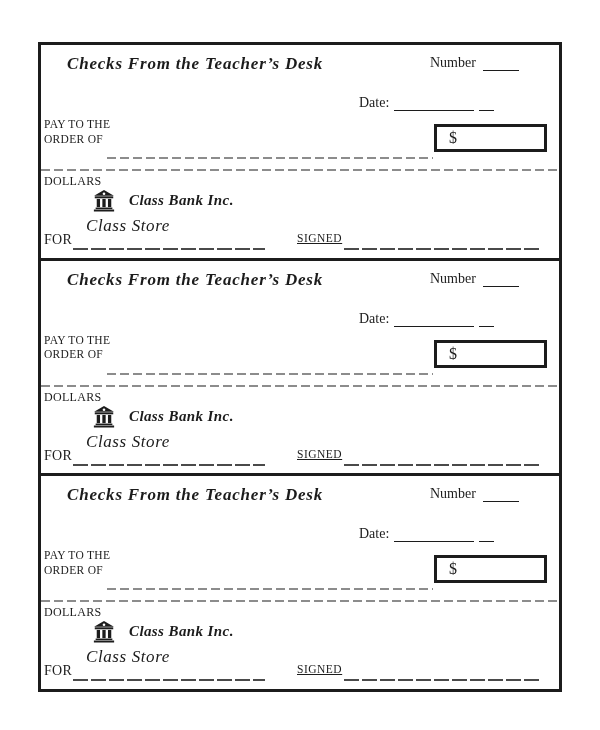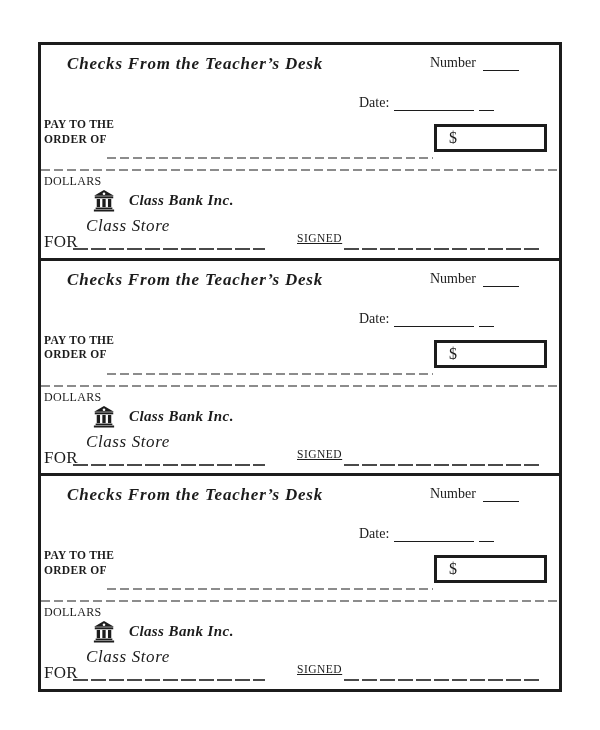--- a/index.html
+++ b/index.html
@@ -25,7 +25,7 @@
   .ln-date-short { width:15px; }
 
   .payto { position:absolute; left:3px; top:72px; font-size:11.5px;
-           line-height:14.5px; letter-spacing:0.3px;font-weight:bold; }
+           line-height:14.5px; letter-spacing:0.3px; }
 
   .dash { position:absolute; height:2px;
           background:repeating-linear-gradient(90deg,#8c8c8c 0 9px,transparent 9px 13px); }

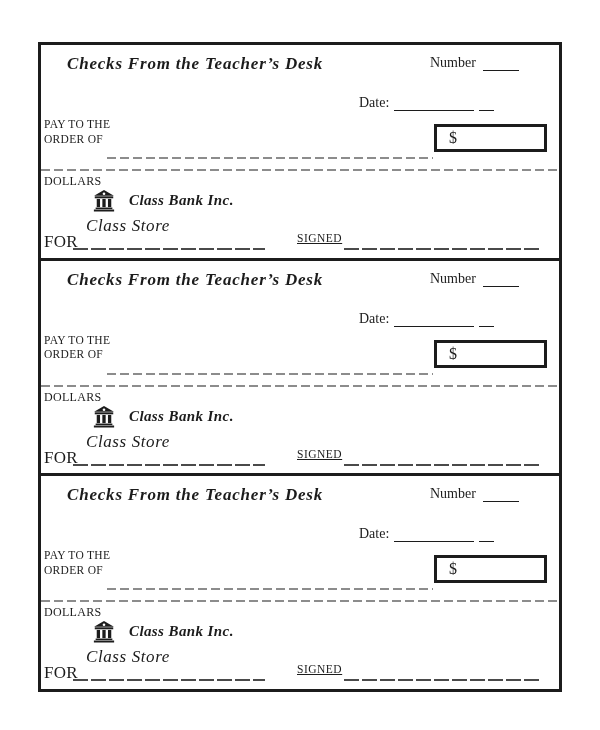--- a/index.html
+++ b/index.html
@@ -49,7 +49,7 @@
   .bank-icon { width:22px; height:23px; display:block; }
   .bank-name { font-size:15px; font-weight:700; font-style:italic; letter-spacing:0.4px; }
 
-  .for-label    { position:absolute; left:3px;   top:187px; font-size:17px; letter-spacing:0.3px; }
+  .for-label    { position:absolute; left:3px;   top:187px; font-size:14px; letter-spacing:0.3px; }
   .for-value    { position:absolute; left:45px;  top:171px; font-size:17px; font-style:italic;
                   letter-spacing:0.6px; white-space:nowrap;text-align:center; }
   .signed-label { position:absolute; left:256px; top:187px; font-size:11.5px; letter-spacing:0.5px;text-decoration:underline; }

